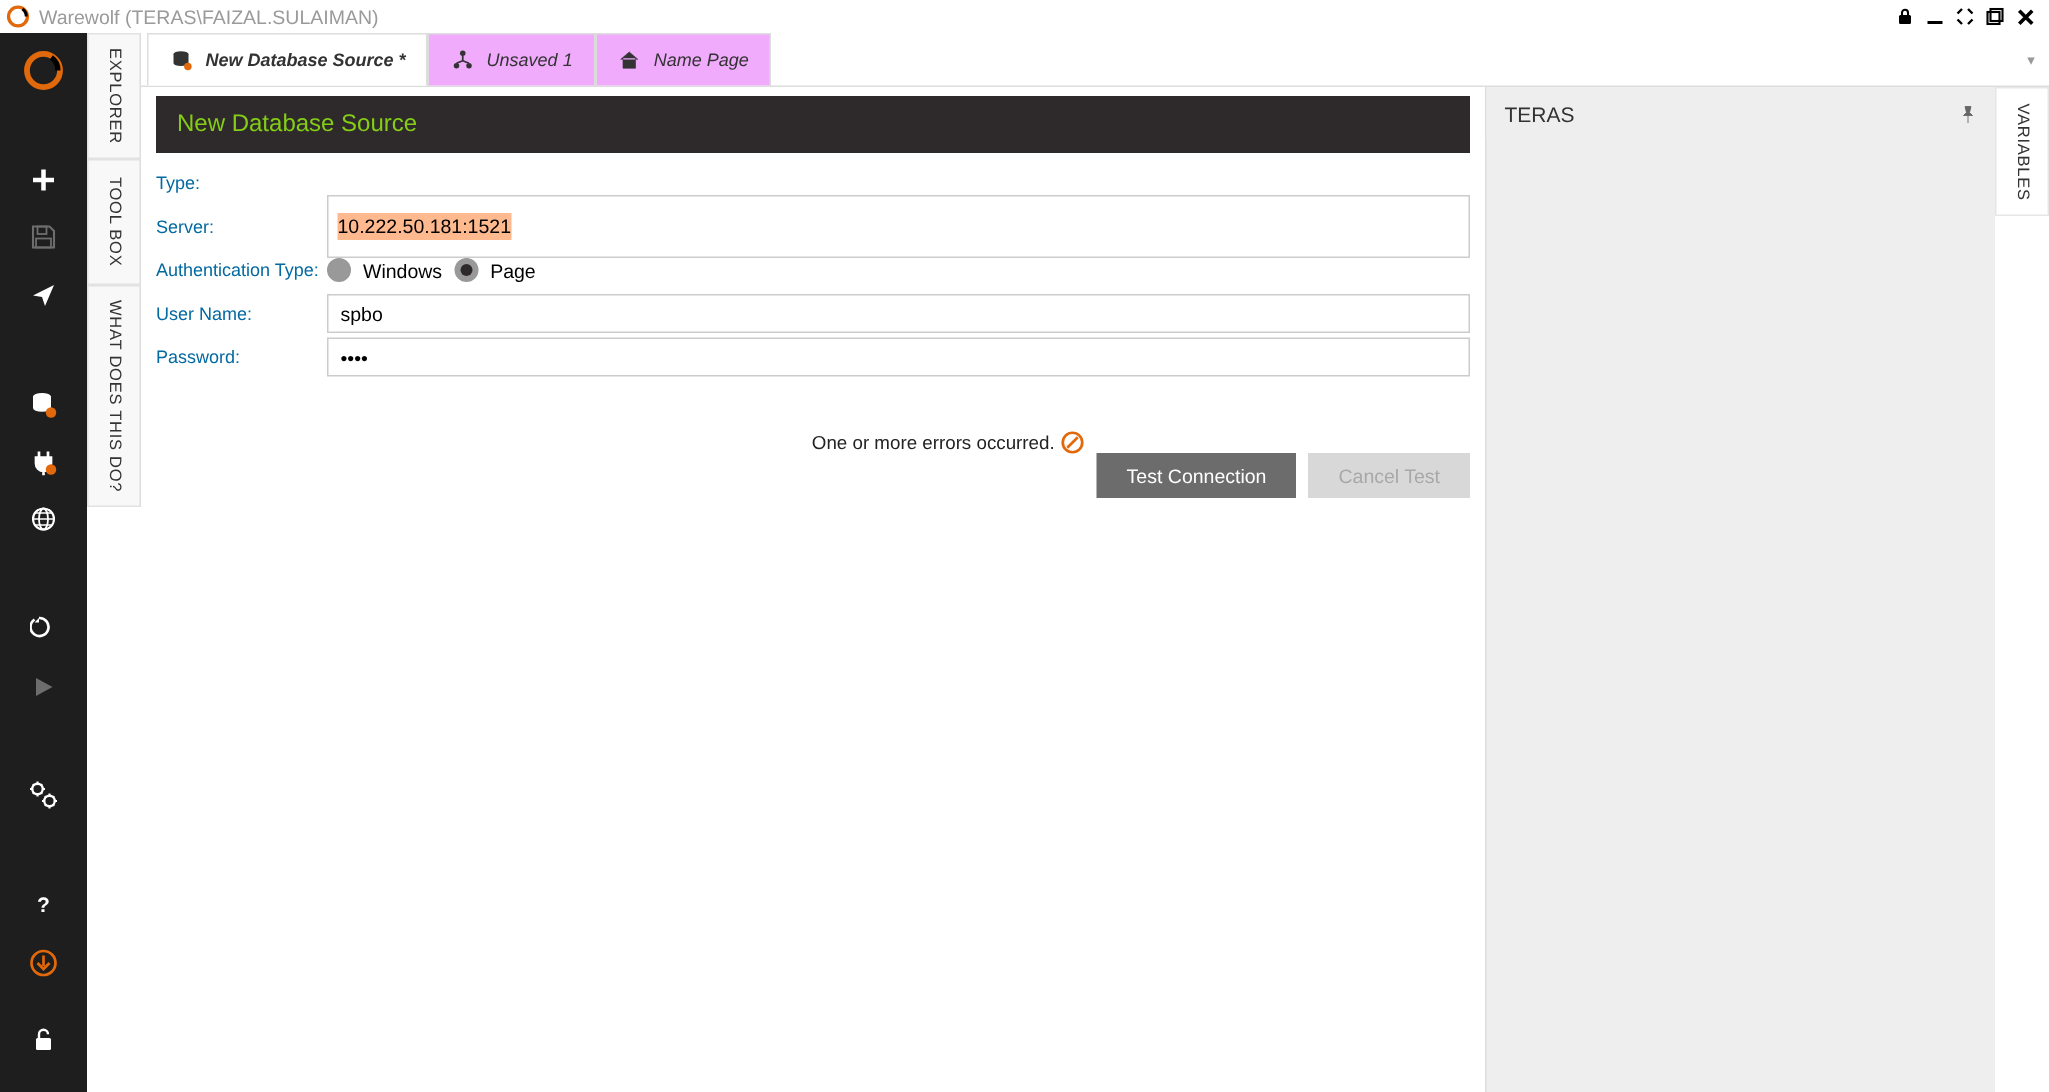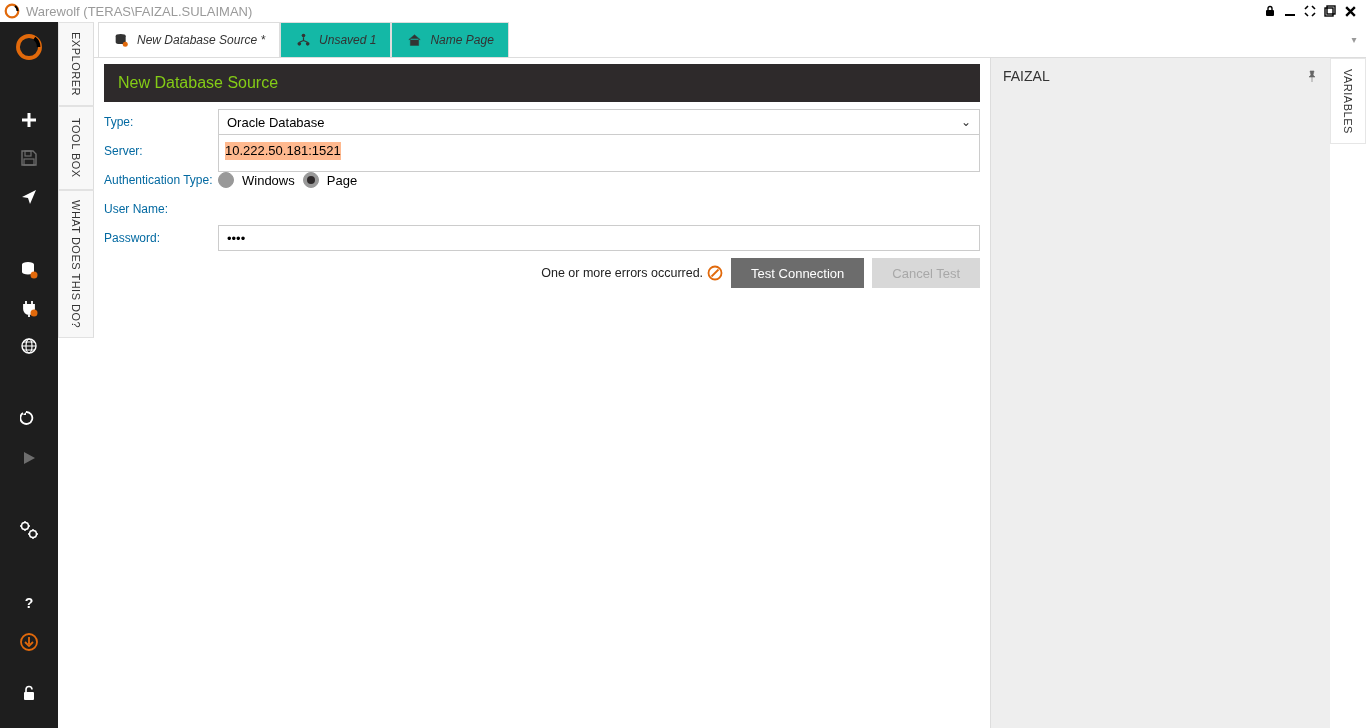--- a/index.html
+++ b/index.html
@@ -34,7 +34,7 @@
 .maincol { flex: 1; display: flex; flex-direction: column; background: #fff; }
 .tabs { height: 36px; display: flex; align-items: stretch; border-bottom: 1px solid #ddd; padding-left: 4px; }
 .tab { display: flex; align-items: center; gap: 8px; padding: 0 14px; font-size: 12px; font-style: italic; color: #333; border: 1px solid #ddd; border-bottom: none; background: #14b8a6; cursor: pointer; position: relative; }
-.tab.active { background: #fff; }
+.tab.active { background: #fff; font-weight: bold; }
 .tabs .dd { width: 24px; display:flex; align-items:center; justify-content:center; margin-left:auto; color:#999; font-size:10px; cursor:pointer; }
 .tab .ticon { width:16px; height:16px; display:flex; align-items:center; justify-content:center; font-size:13px; }
 

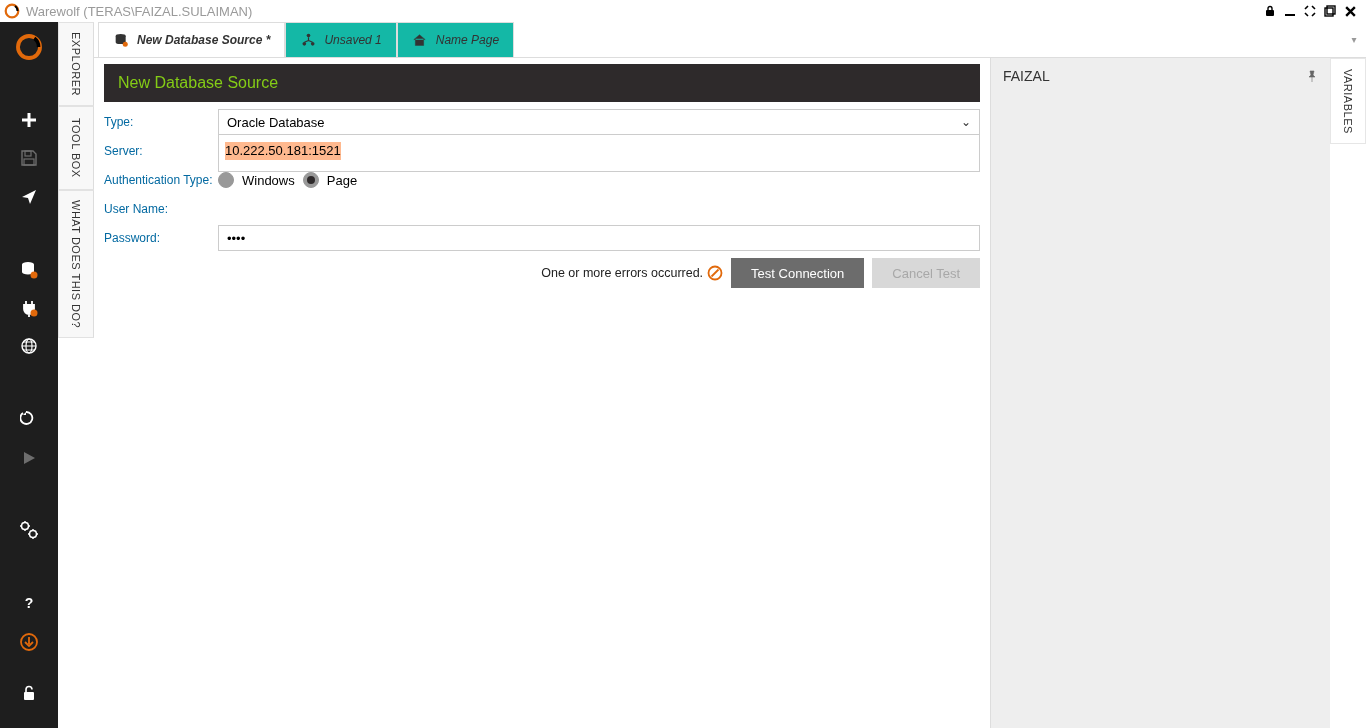--- a/index.html
+++ b/index.html
@@ -33,7 +33,7 @@
 
 .maincol { flex: 1; display: flex; flex-direction: column; background: #fff; }
 .tabs { height: 36px; display: flex; align-items: stretch; border-bottom: 1px solid #ddd; padding-left: 4px; }
-.tab { display: flex; align-items: center; gap: 8px; padding: 0 14px; font-size: 12px; font-style: italic; color: #333; border: 1px solid #ddd; border-bottom: none; background: #14b8a6; cursor: pointer; position: relative; }
+.tab { display: flex; align-items: center; gap: 8px; padding: 0 14px; font-size: 12px; font-style: italic; color: #333; border: 1px solid #ddd; border-bottom: none; background: #f0abfc; cursor: pointer; position: relative; }
 .tab.active { background: #fff; font-weight: bold; }
 .tabs .dd { width: 24px; display:flex; align-items:center; justify-content:center; margin-left:auto; color:#999; font-size:10px; cursor:pointer; }
 .tab .ticon { width:16px; height:16px; display:flex; align-items:center; justify-content:center; font-size:13px; }

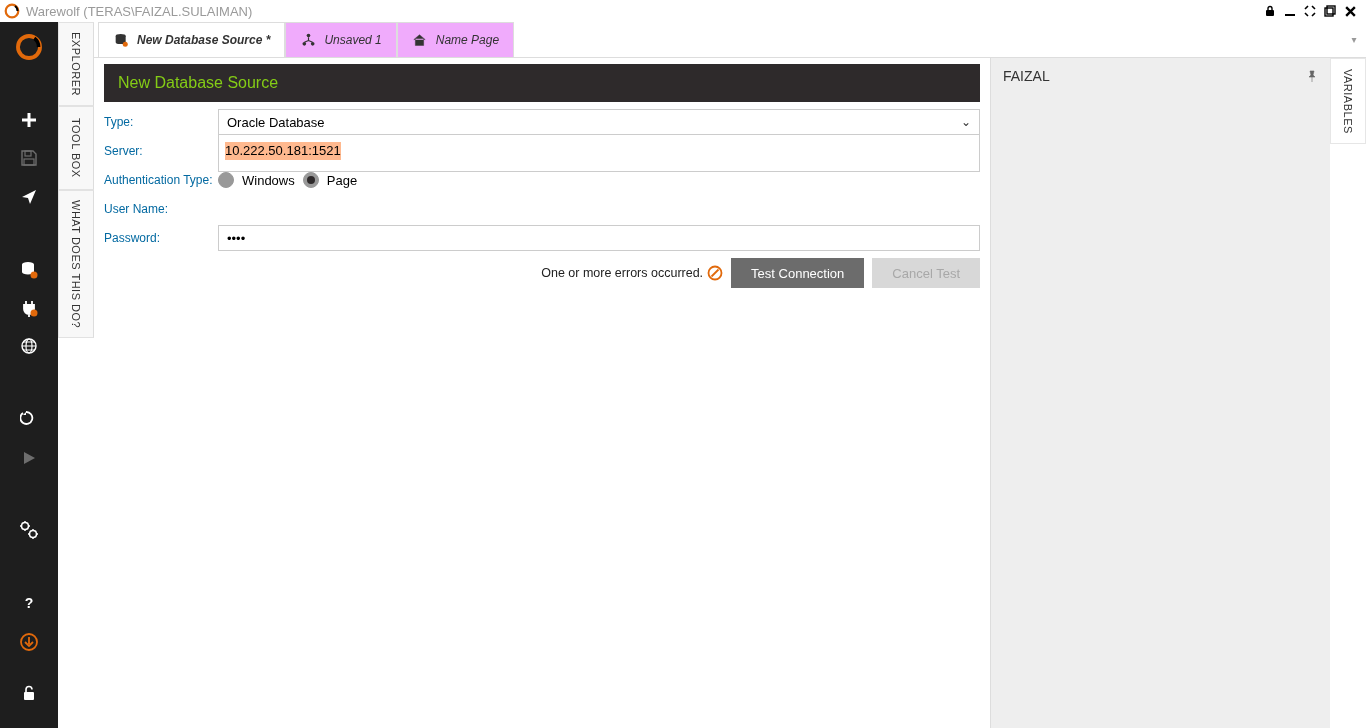--- a/index.html
+++ b/index.html
@@ -313,7 +313,7 @@
 
       <div class="output">
         <div class="output-hdr">
-          <span class="ttl">FAIZAL</span>
+          <span class="ttl">TERAS</span>
           <span class="pin">
             <svg width="13" height="13" viewBox="0 0 13 13">
                 <path d="M5 1 H9 L8 5 L10 7 H4 L6 5 Z M7 7 V12" fill="#666" stroke="#666" stroke-width="0.6"></path>

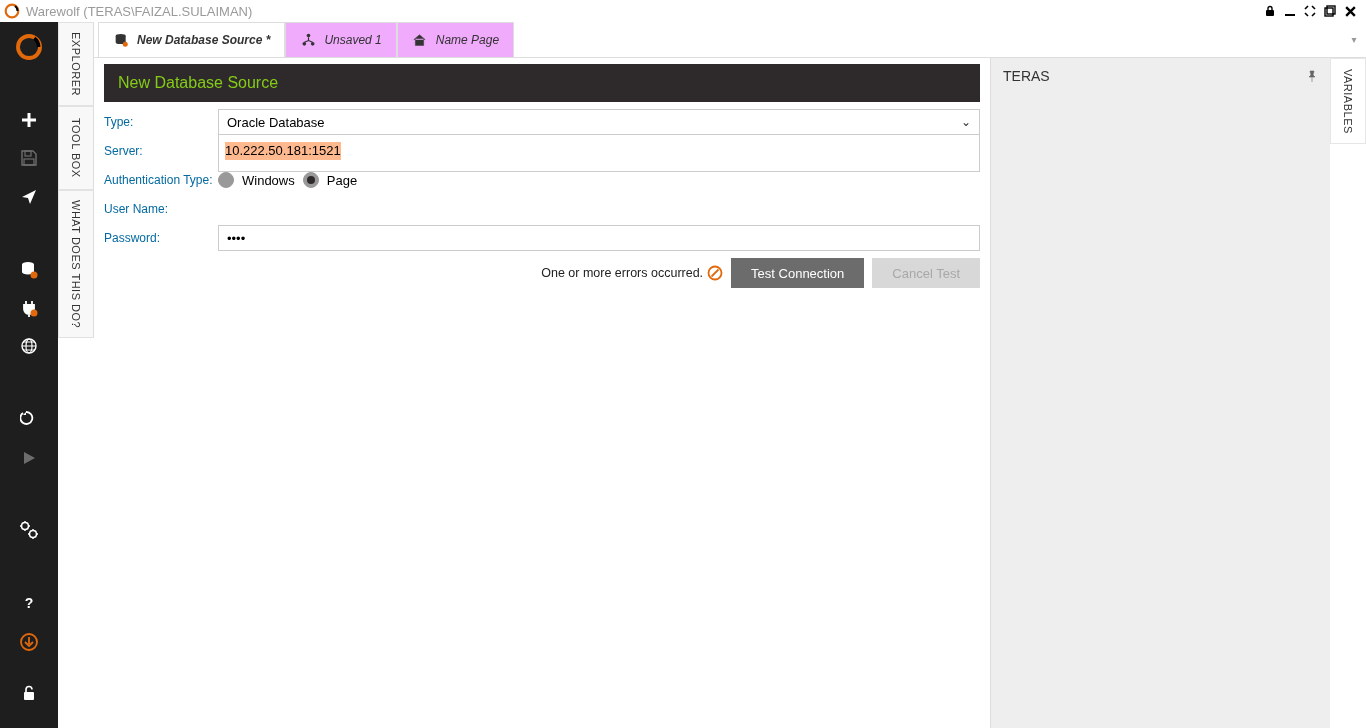--- a/index.html
+++ b/index.html
@@ -260,10 +260,6 @@
 
         <div class="form-row">
           <label>Type:</label>
-          <div class="control dropdown">
-            <span>Oracle Database</span>
-            <span class="chev">⌄</span>
-          </div>
         </div>
 
         <div class="form-row">

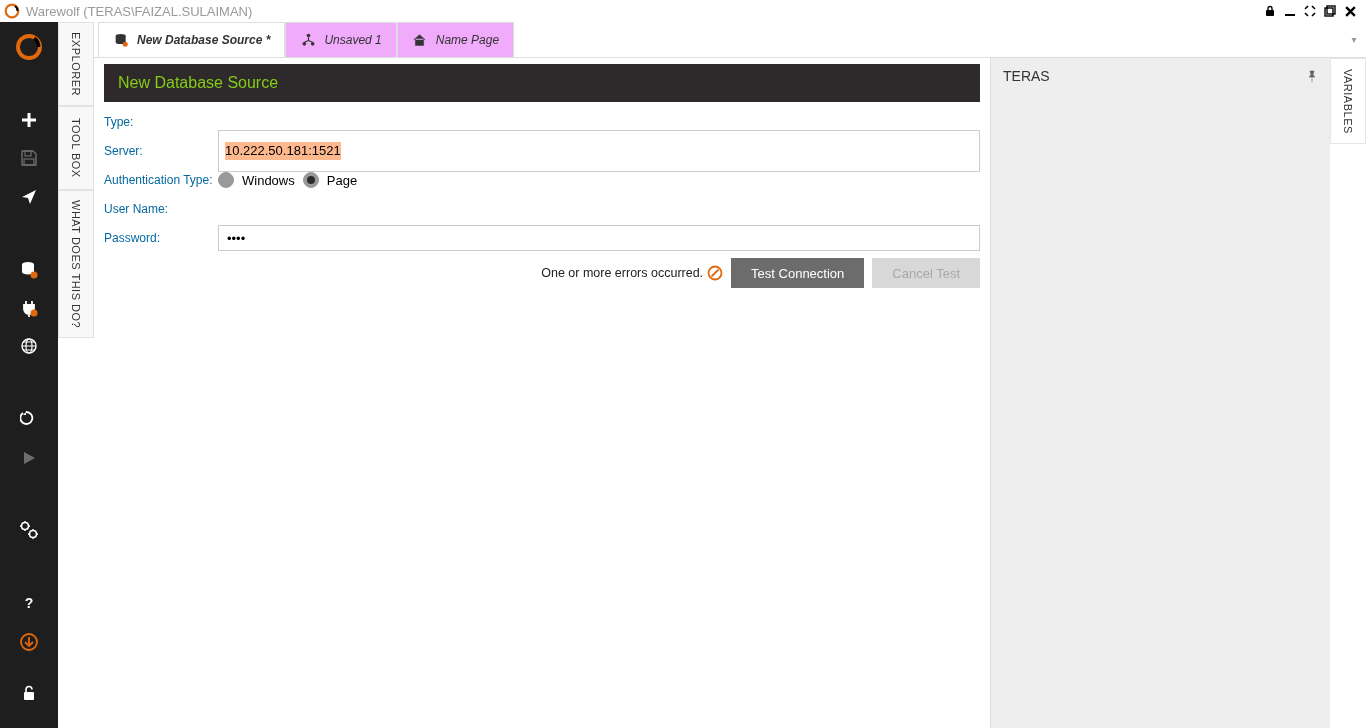--- a/index.html
+++ b/index.html
@@ -285,6 +285,7 @@
 
         <div class="form-row">
           <label>User Name:</label>
+          <div class="control"><input class="textinput" value="spbo" style=""></div>
         </div>
 
         <div class="form-row">

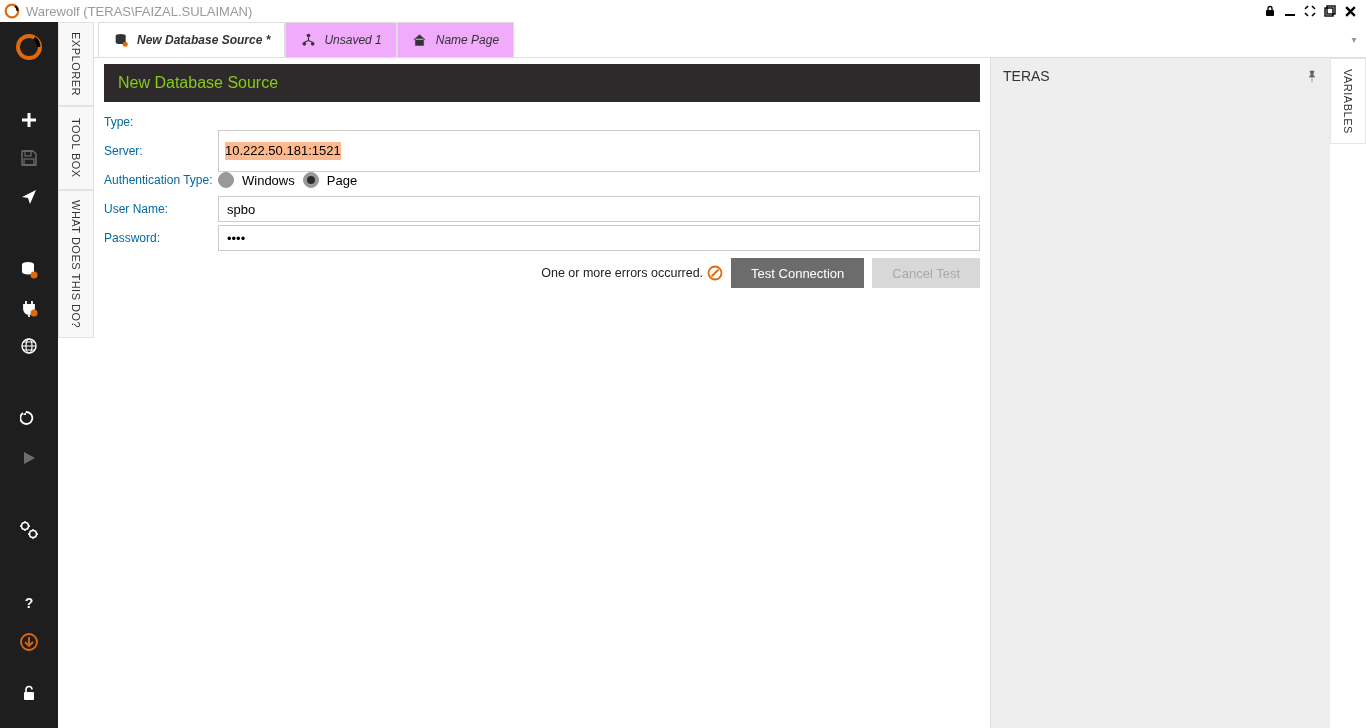--- a/index.html
+++ b/index.html
@@ -61,7 +61,7 @@
 .action-row { display: flex; align-items: center; justify-content: flex-end; gap: 8px; margin-top: 6px; }
 .action-row .errmsg { font-size: 12.5px; color: #222; display:flex; align-items:center; gap:4px;}
 .action-row .erricon { width:16px; height:16px; }
-.btn { padding: 0 20px; height: 30px; font-size: 13px; border: none; cursor: pointer; }
+.btn { padding: 0 20px; height: 30px; font-size: 13px; border: none; cursor: pointer; margin-top: 44px; }
 .btn.primary { background: #6c6c6c; color: #fff; }
 .btn.disabled { background: #d8d8d8; color: #a8a8a8; cursor: default; }
 

